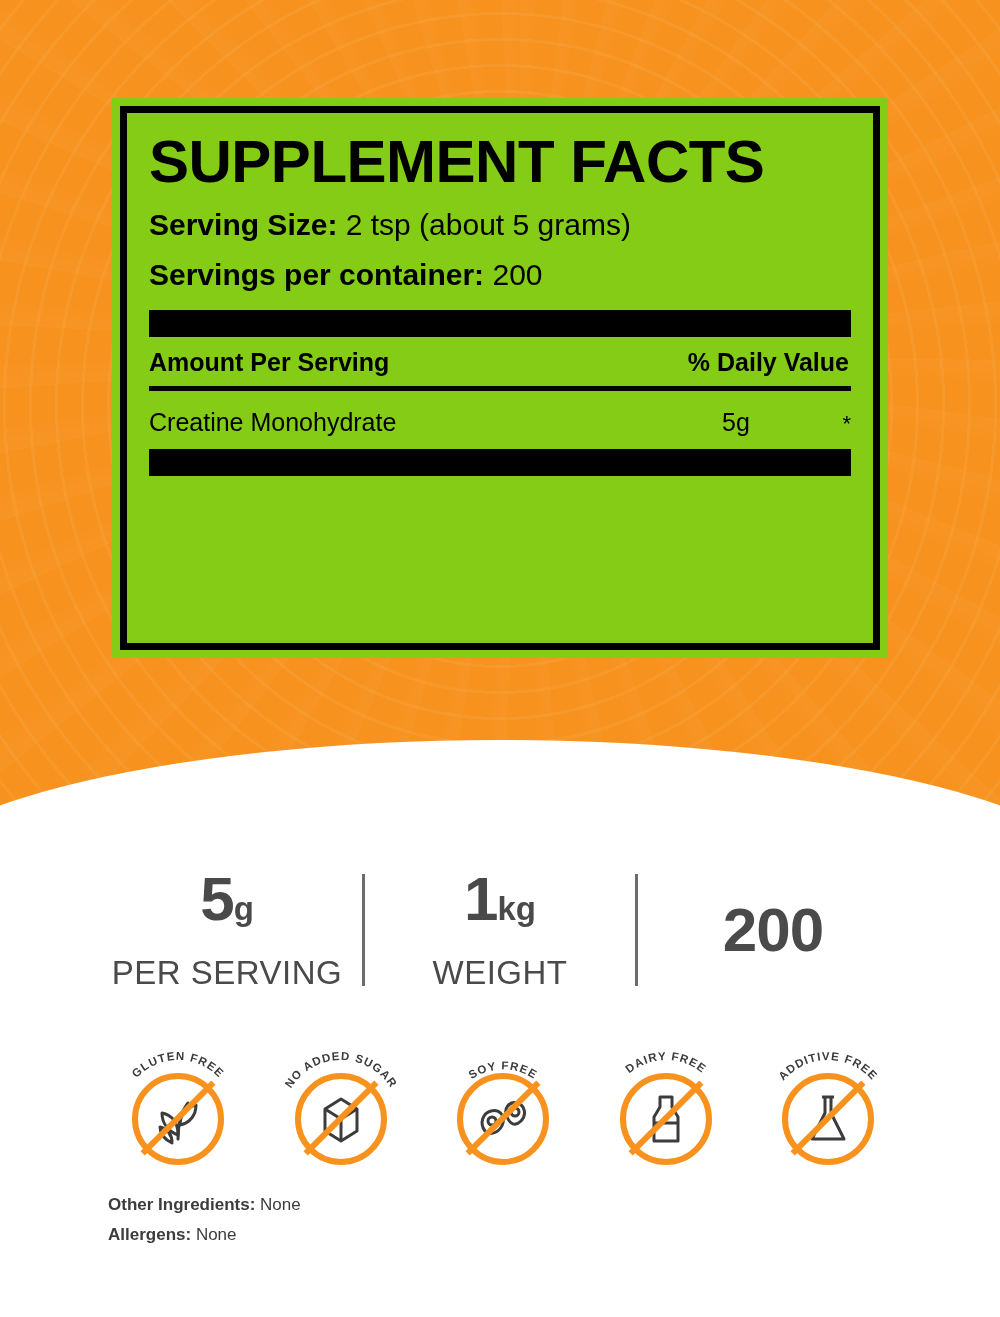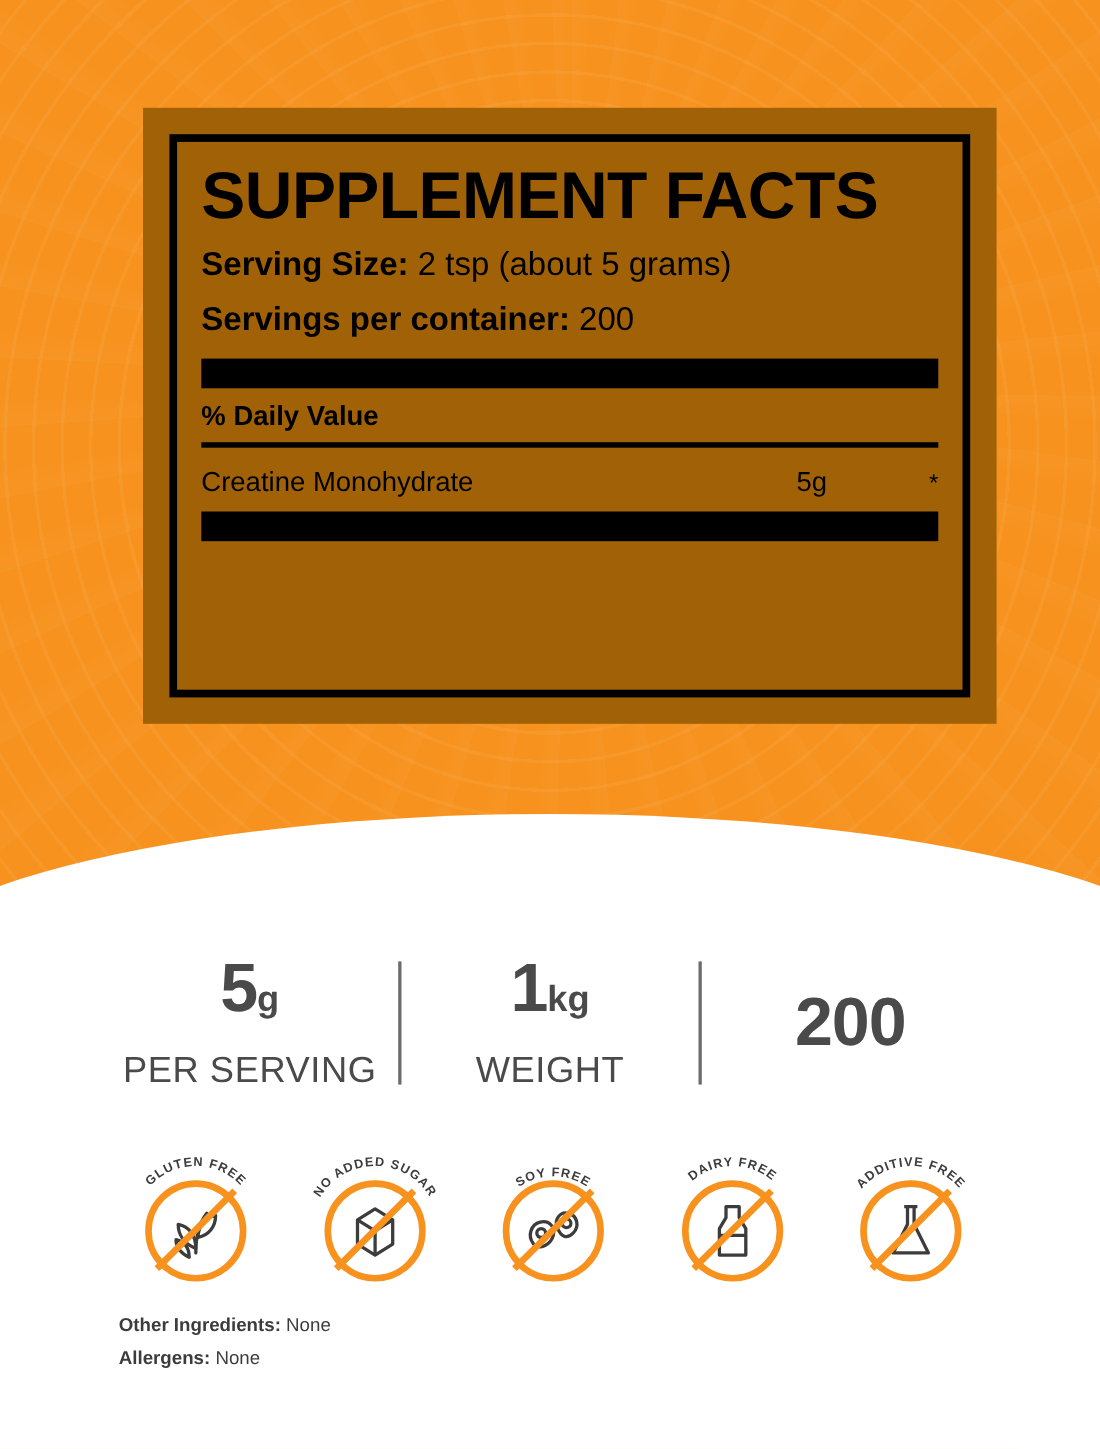--- a/index.html
+++ b/index.html
@@ -80,12 +80,12 @@
   
   .sf-outer {
     position: absolute;
-    left: 130px;
+    left: 112px;
     top: 98px;
     width: 776px;
     height: 560px;
-    background: #a16207;
-    padding: 24px;
+    background: #84cc16;
+    padding: 8px;
   }
   .sf-inner {
     width: 100%;

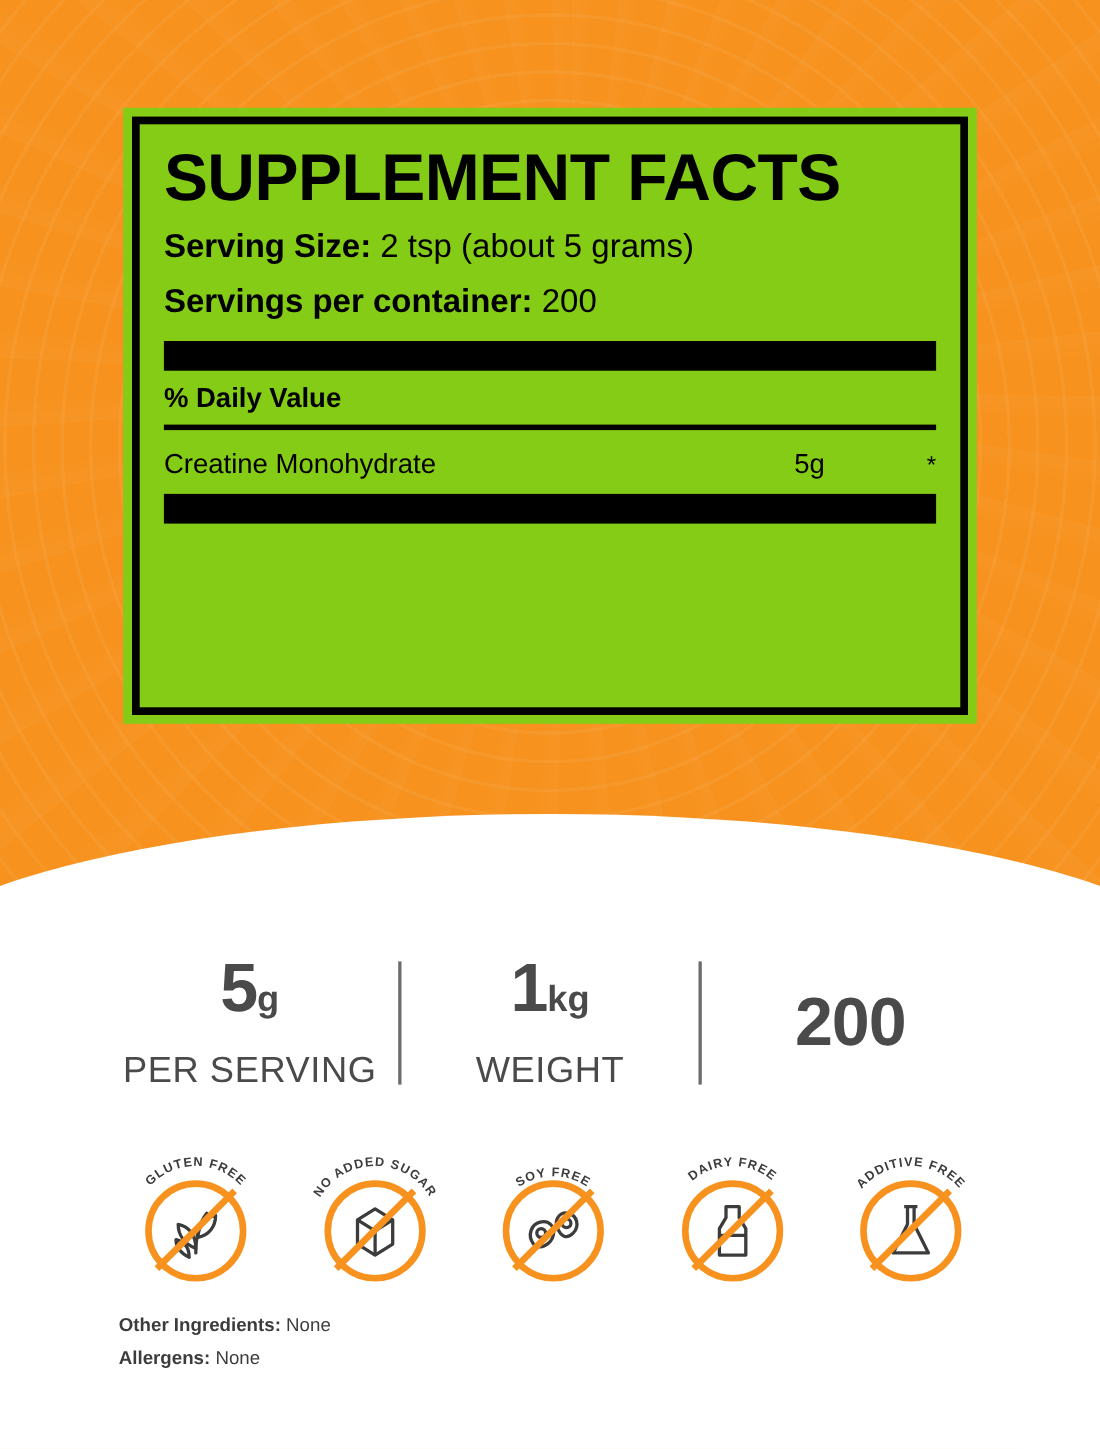--- a/index.html
+++ b/index.html
@@ -277,6 +277,7 @@
       <div class="bar-thick"></div>
 
       <div class="row-head">
+        <span>Amount Per Serving</span>
         <span class="dv">% Daily Value</span>
       </div>
 

